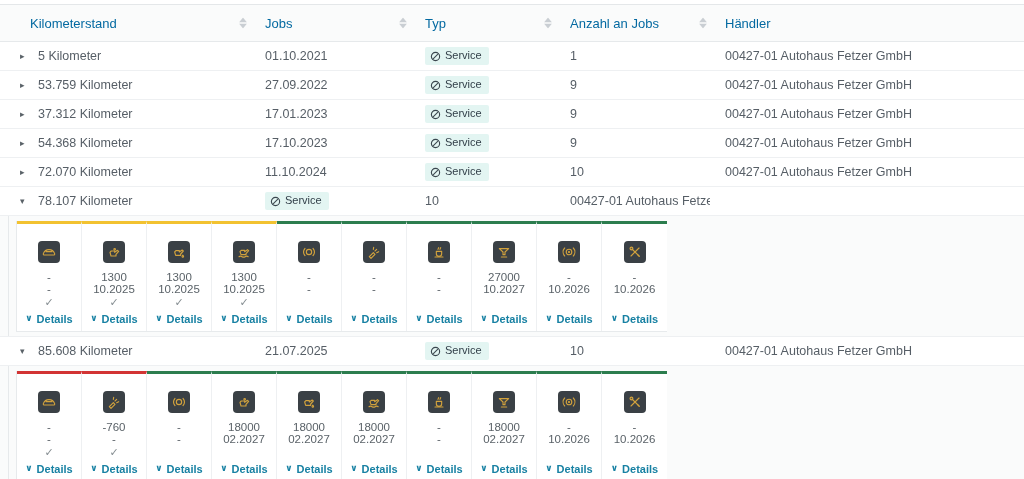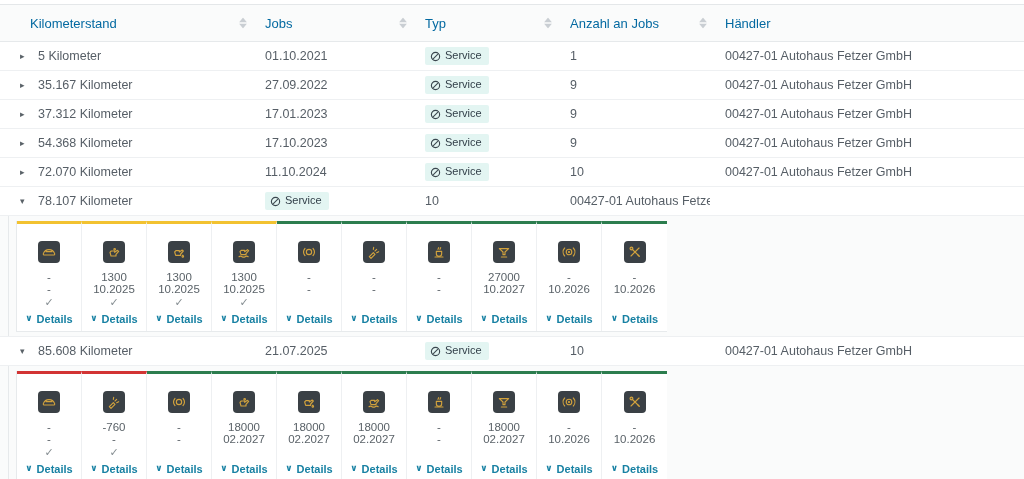--- a/index.html
+++ b/index.html
@@ -186,7 +186,7 @@
   <div class="trow">
     <div class="cell c-km">
       <span class="exp">▸</span>
-      <span>35.167 Kilometer</span>
+      <span>53.759 Kilometer</span>
     </div>
     <div class="cell">27.09.2022</div>
     <div class="cell"><span class="badge">

